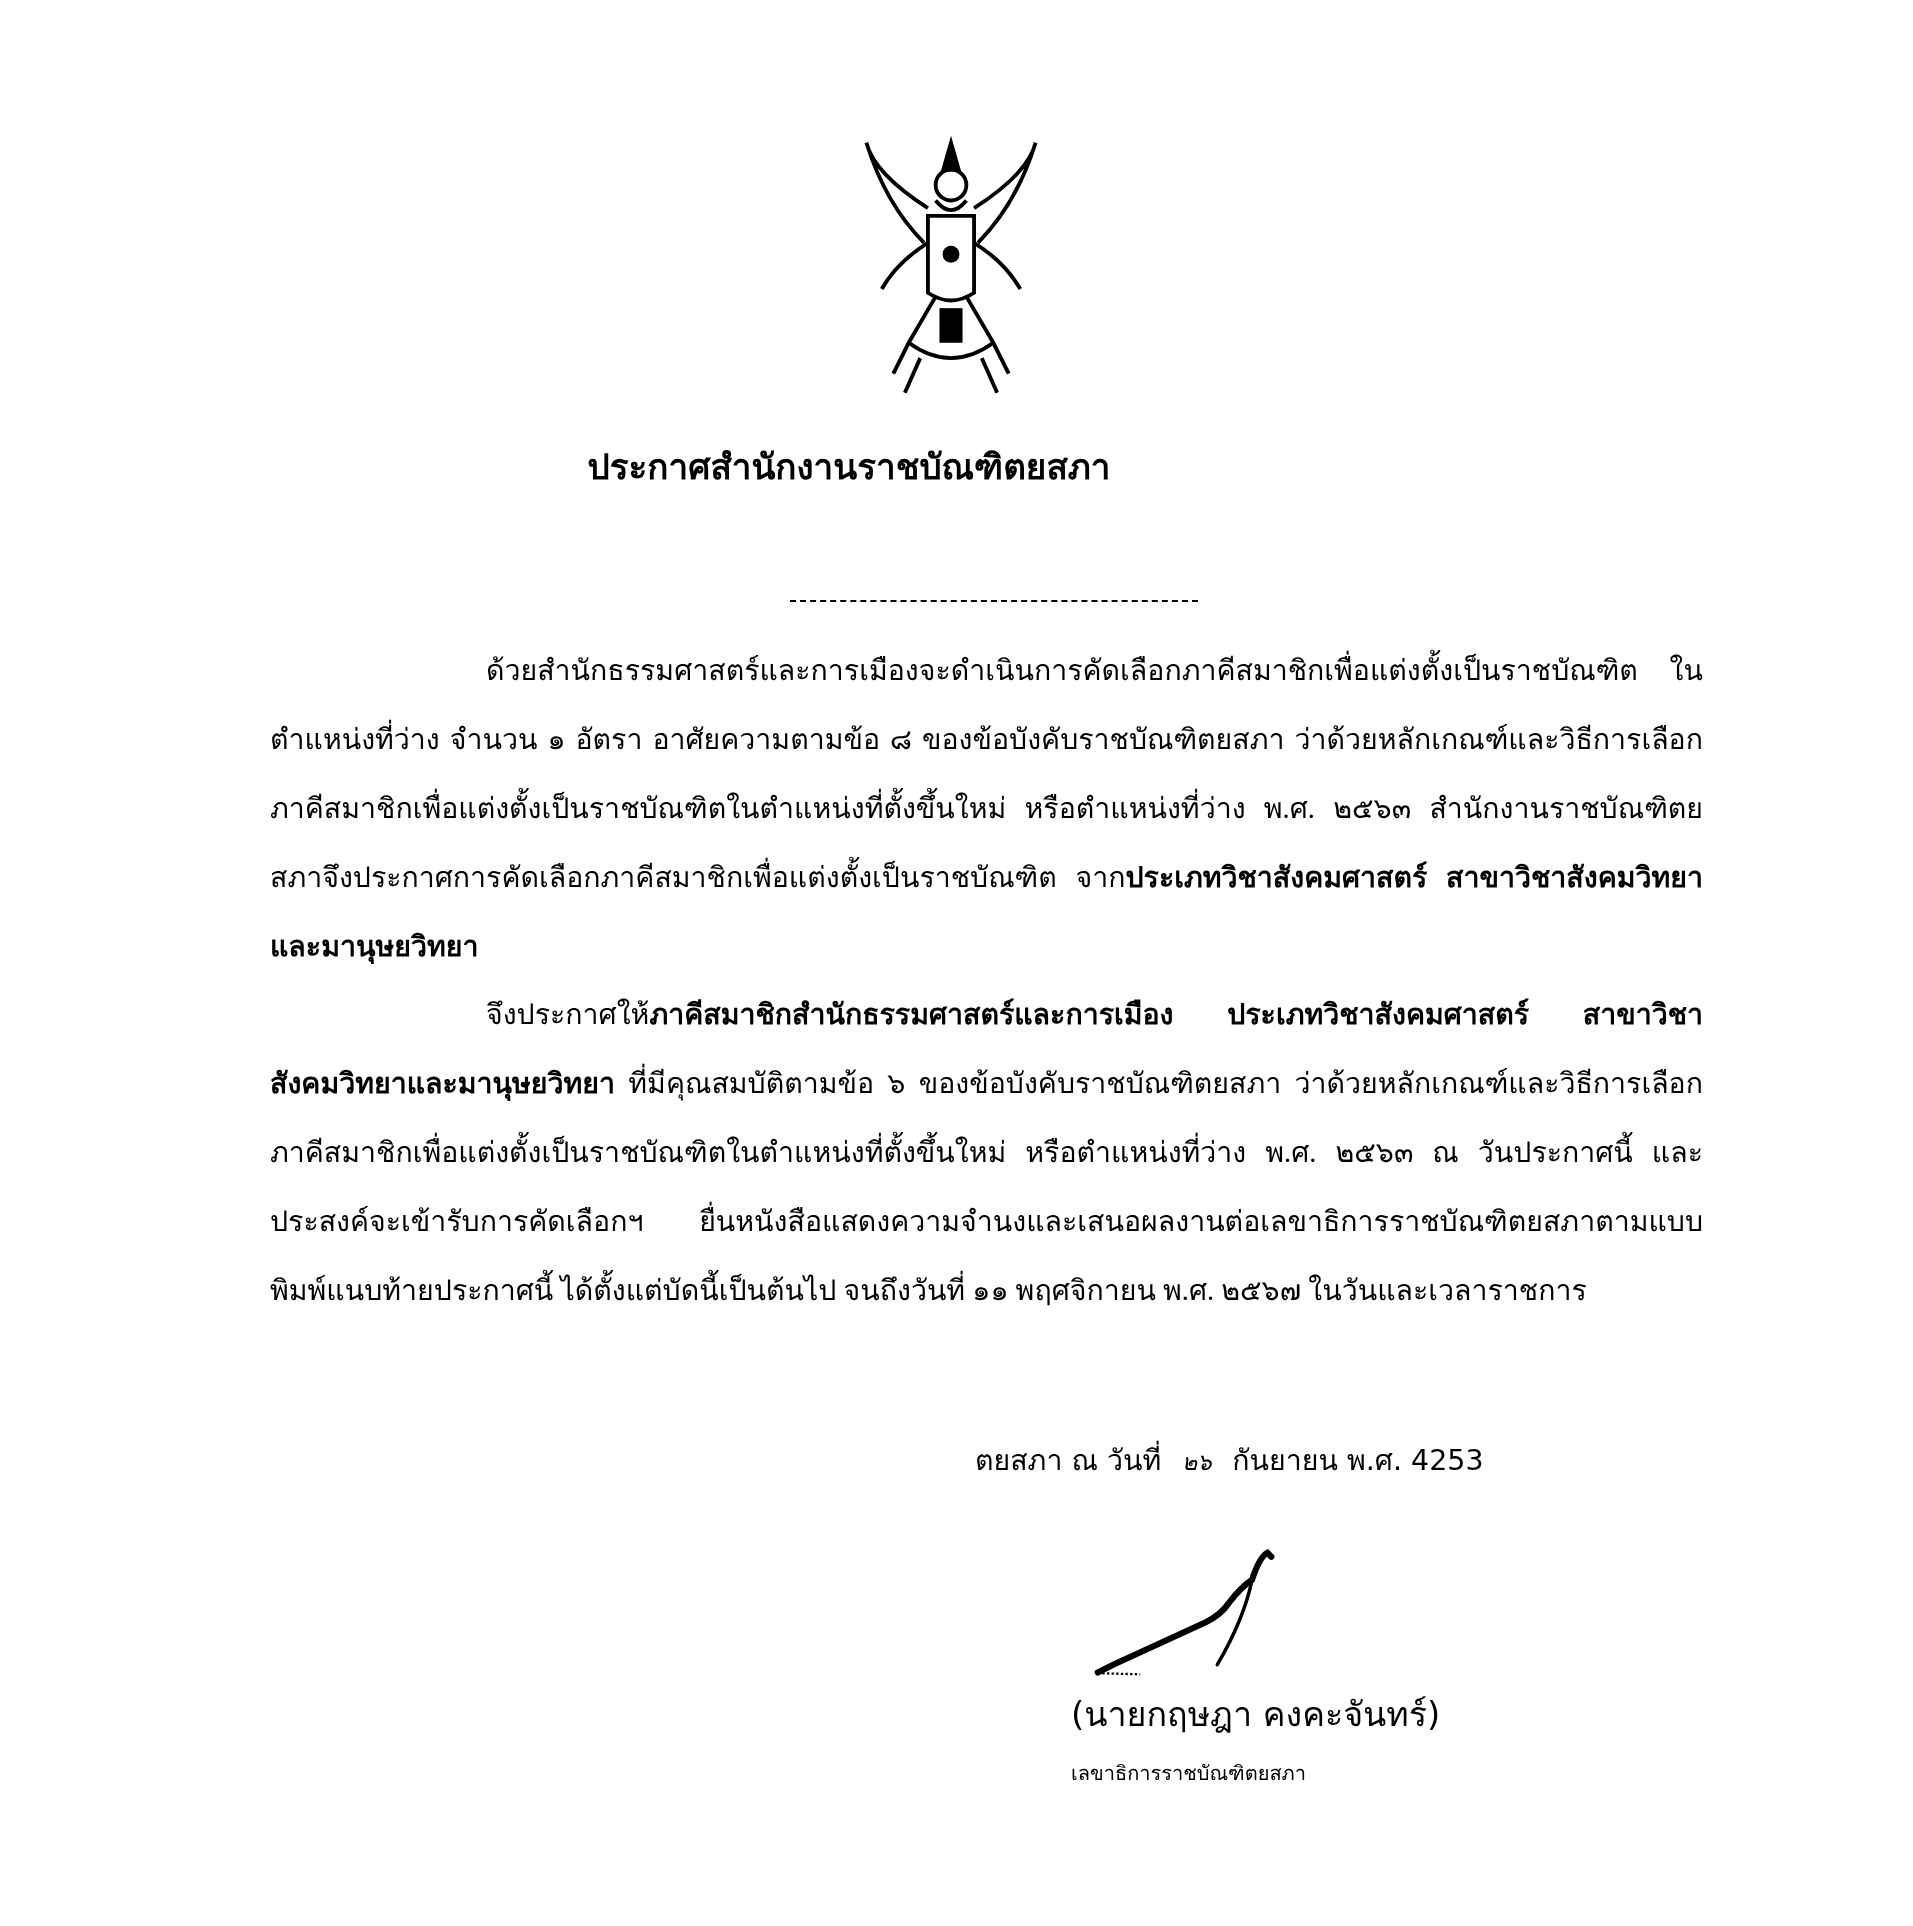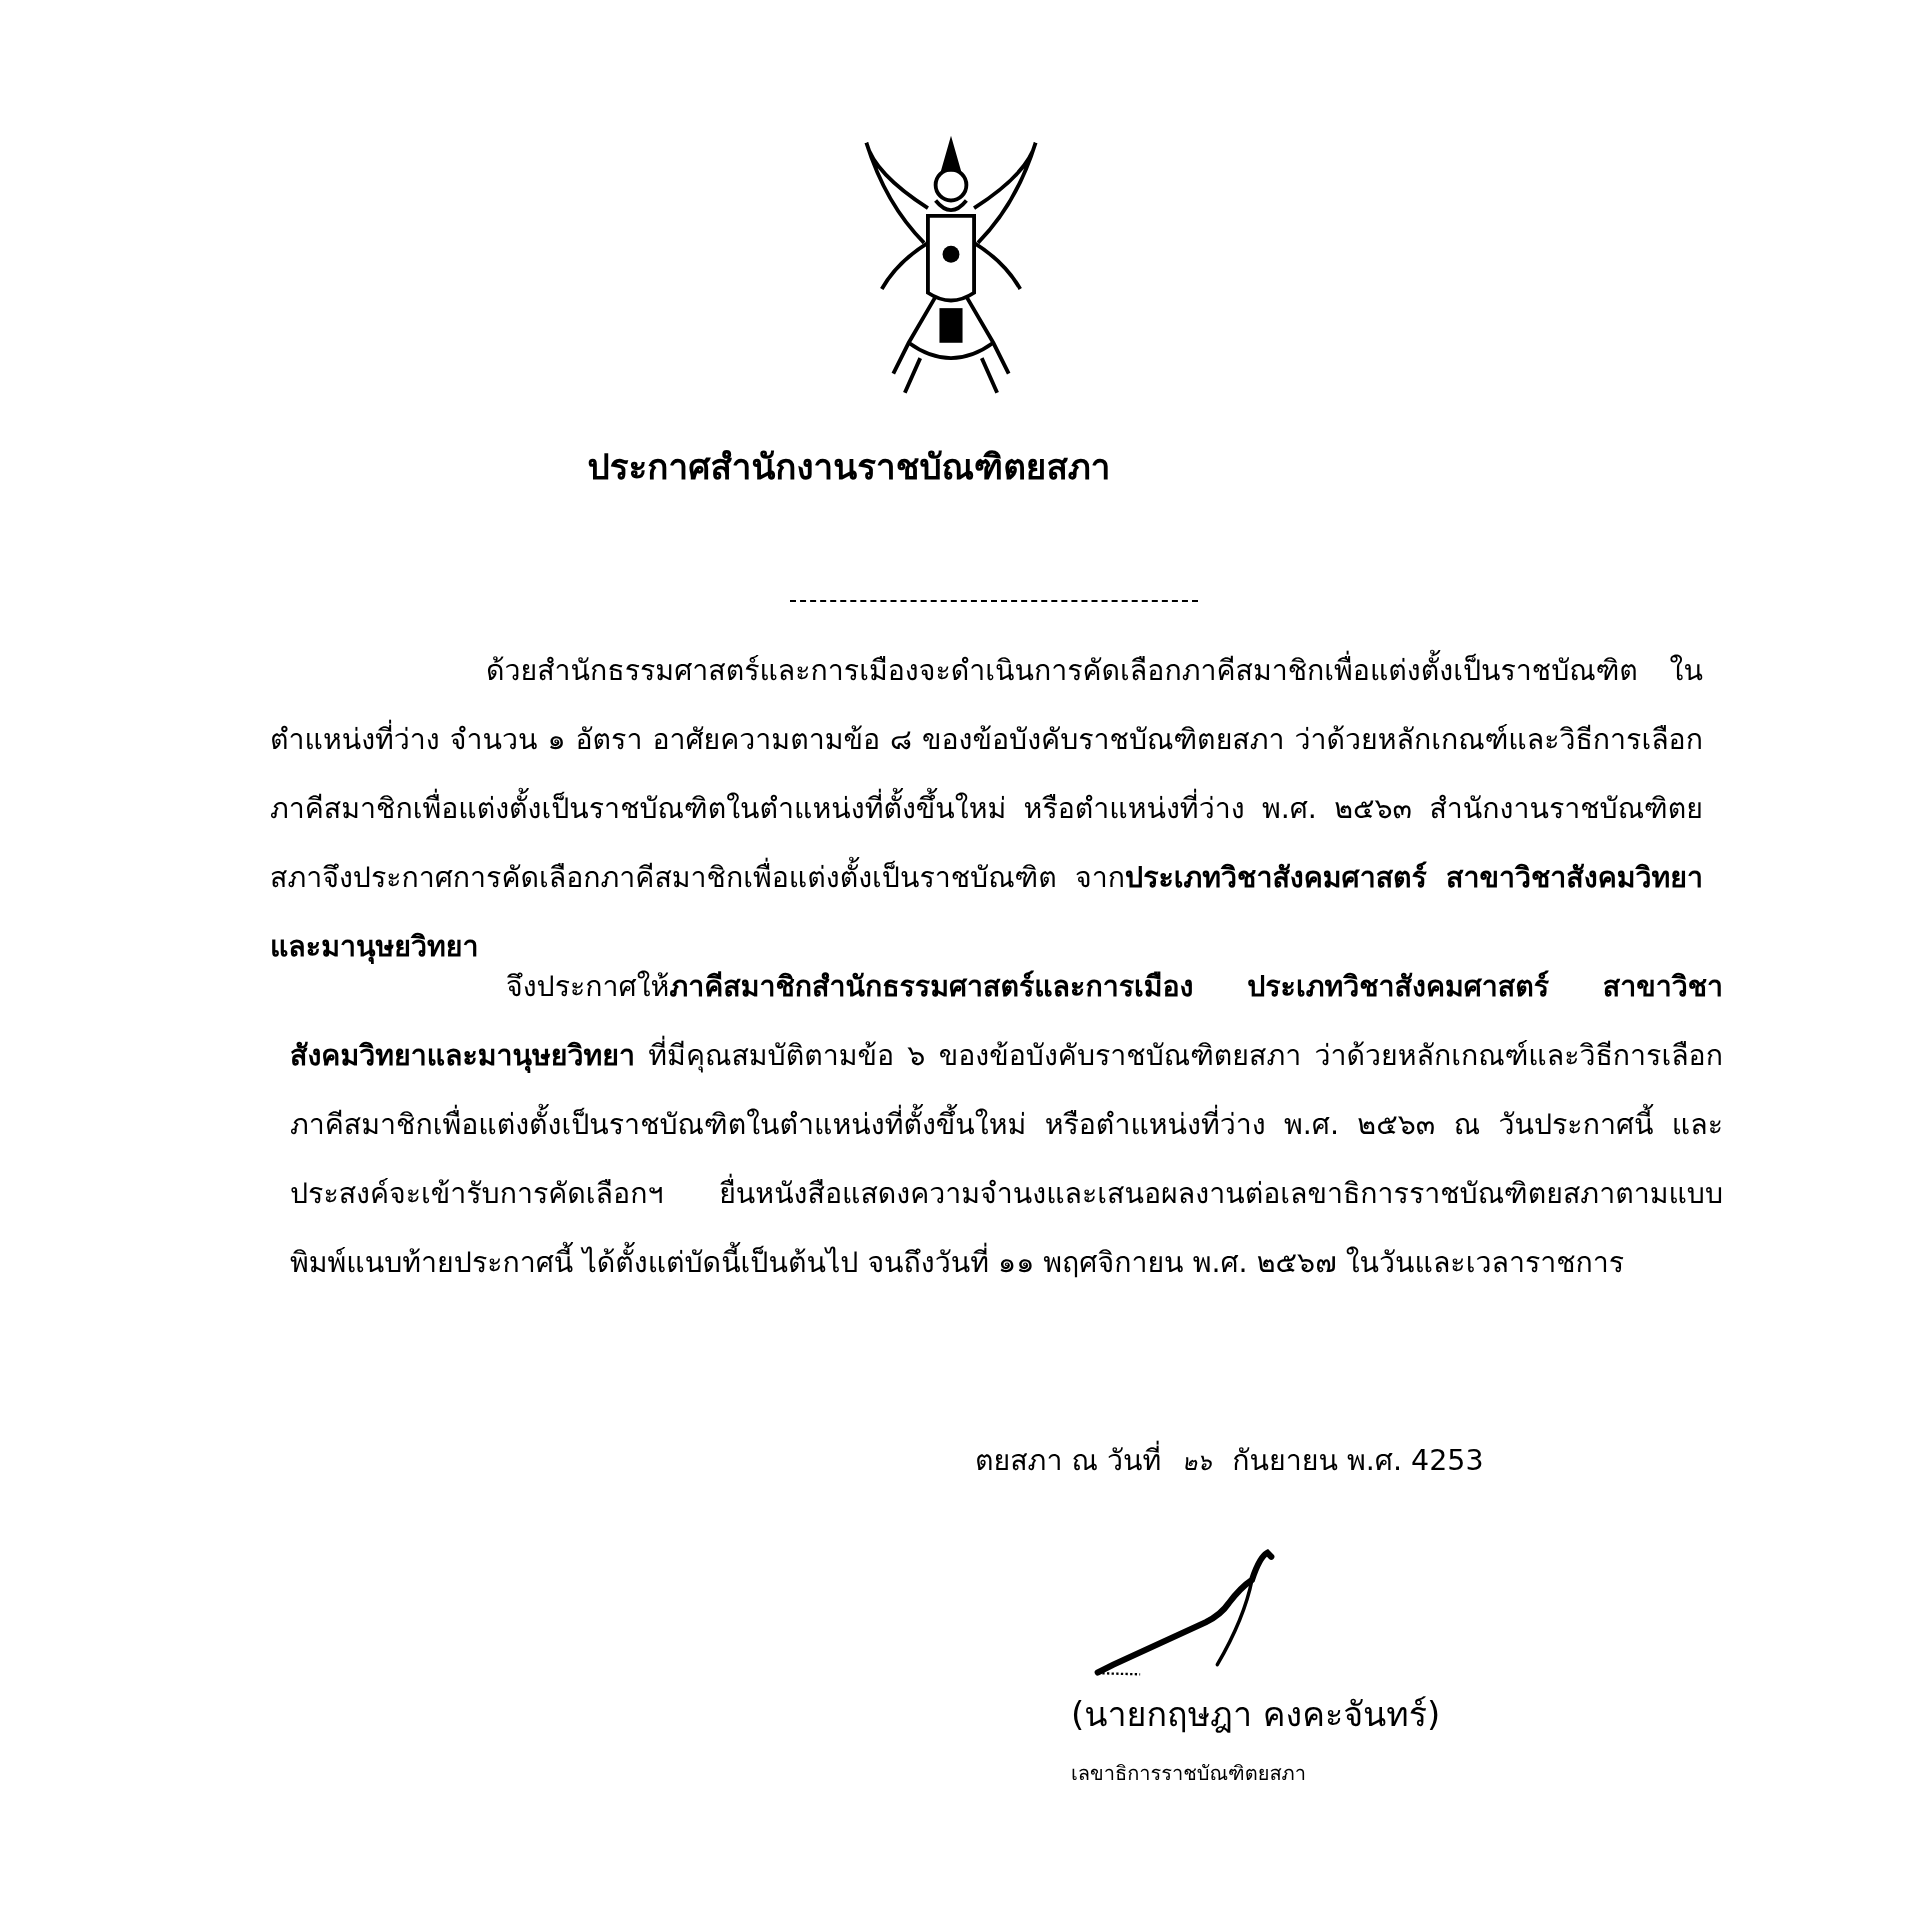--- a/index.html
+++ b/index.html
@@ -11,7 +11,7 @@
   .title.t1 { top: 439px; }
   .title.t2 { top: 512px; }
   .rule { position: absolute; left: 790px; top: 600px; width: 408px; border-top: 2.3px dashed #000; }
-  .para { position: absolute; left: 270px; width: 1433px; font-size: 28.5px; line-height: 69px; text-align: justify; }
+  .para { position: absolute; left: 270px; width: 1433px; font-size: 28.5px; line-height: 69px; text-align: justify; font-family: Liberation Serif, serif; }
   .para .indent { display: inline-block; width: 216px; }
   .para.p1 { top: 636px; }
   .para.p2 { top: 952px; margin-left: 20px; }

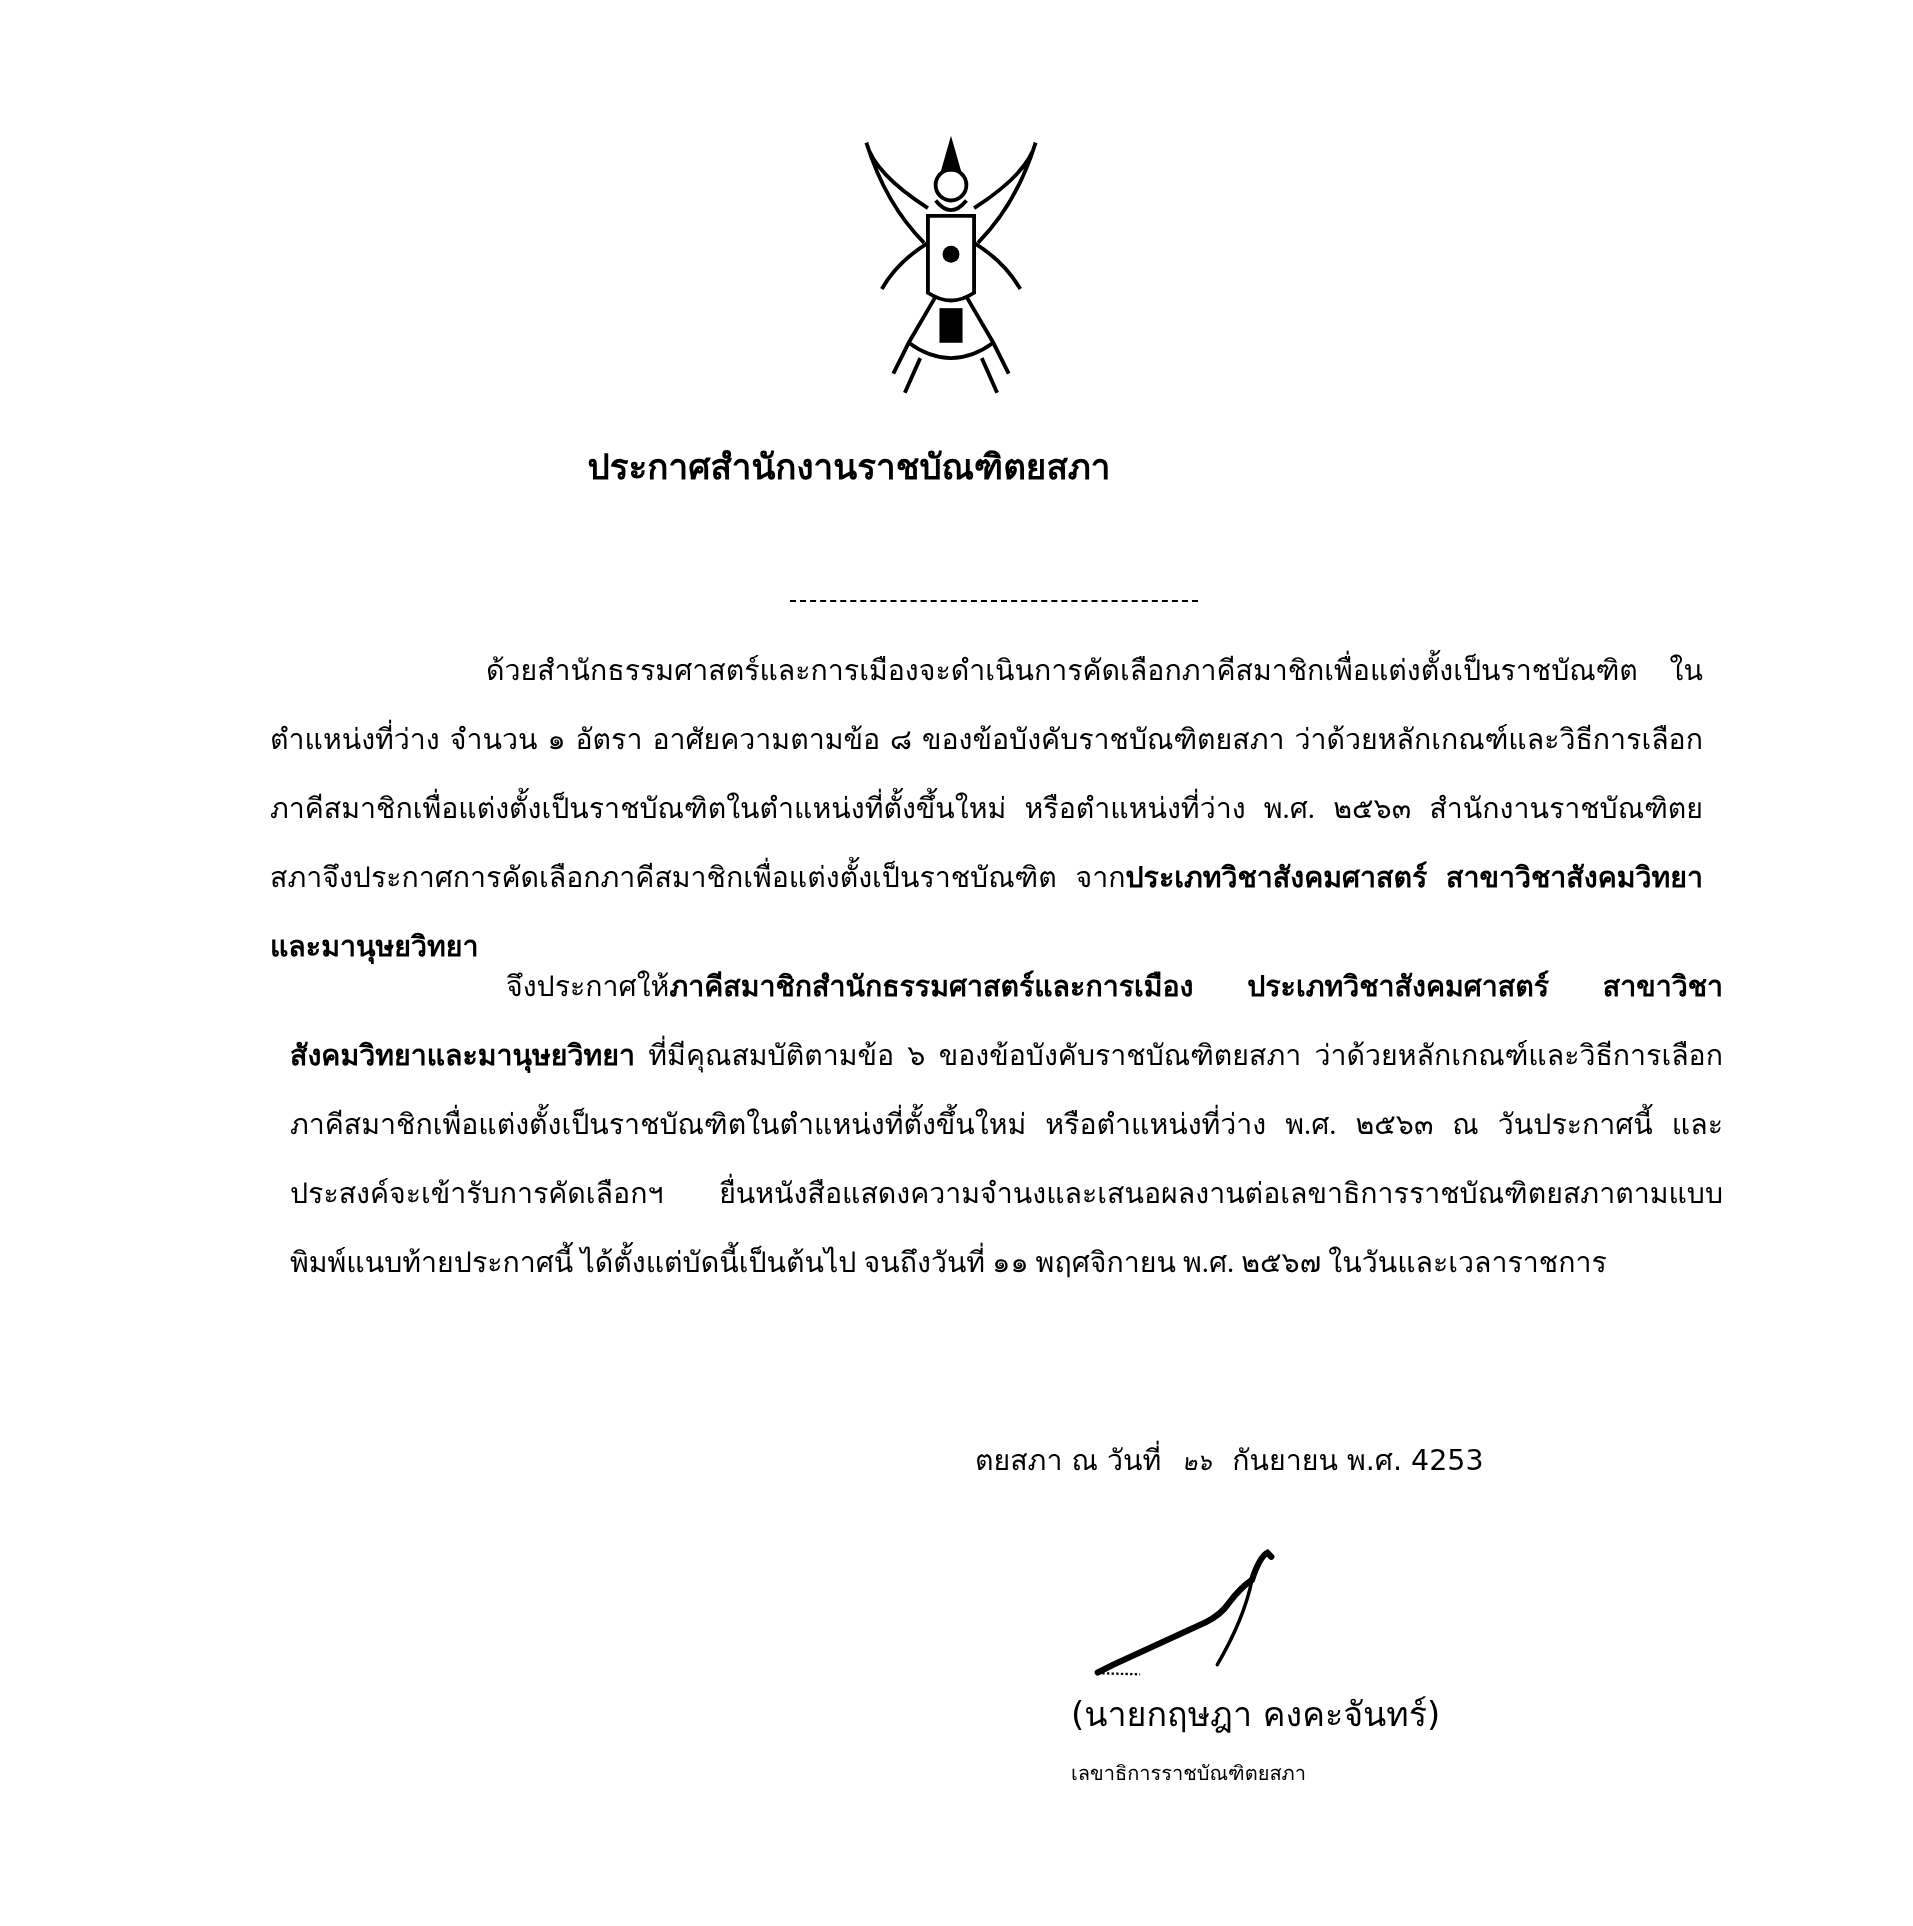--- a/index.html
+++ b/index.html
@@ -14,7 +14,7 @@
   .para { position: absolute; left: 270px; width: 1433px; font-size: 28.5px; line-height: 69px; text-align: justify; font-family: Liberation Serif, serif; }
   .para .indent { display: inline-block; width: 216px; }
   .para.p1 { top: 636px; }
-  .para.p2 { top: 952px; margin-left: 20px; }
+  .para.p2 { top: 980px; }
   b { font-weight: bold; }
   .sig-date { position: absolute; left: 975px; top: 1437px; font-size: 28.5px; white-space: nowrap; }
   .sig-date .day { font-style: italic; font-size: 23px; display: inline-block; margin: 0 11.6px; }

